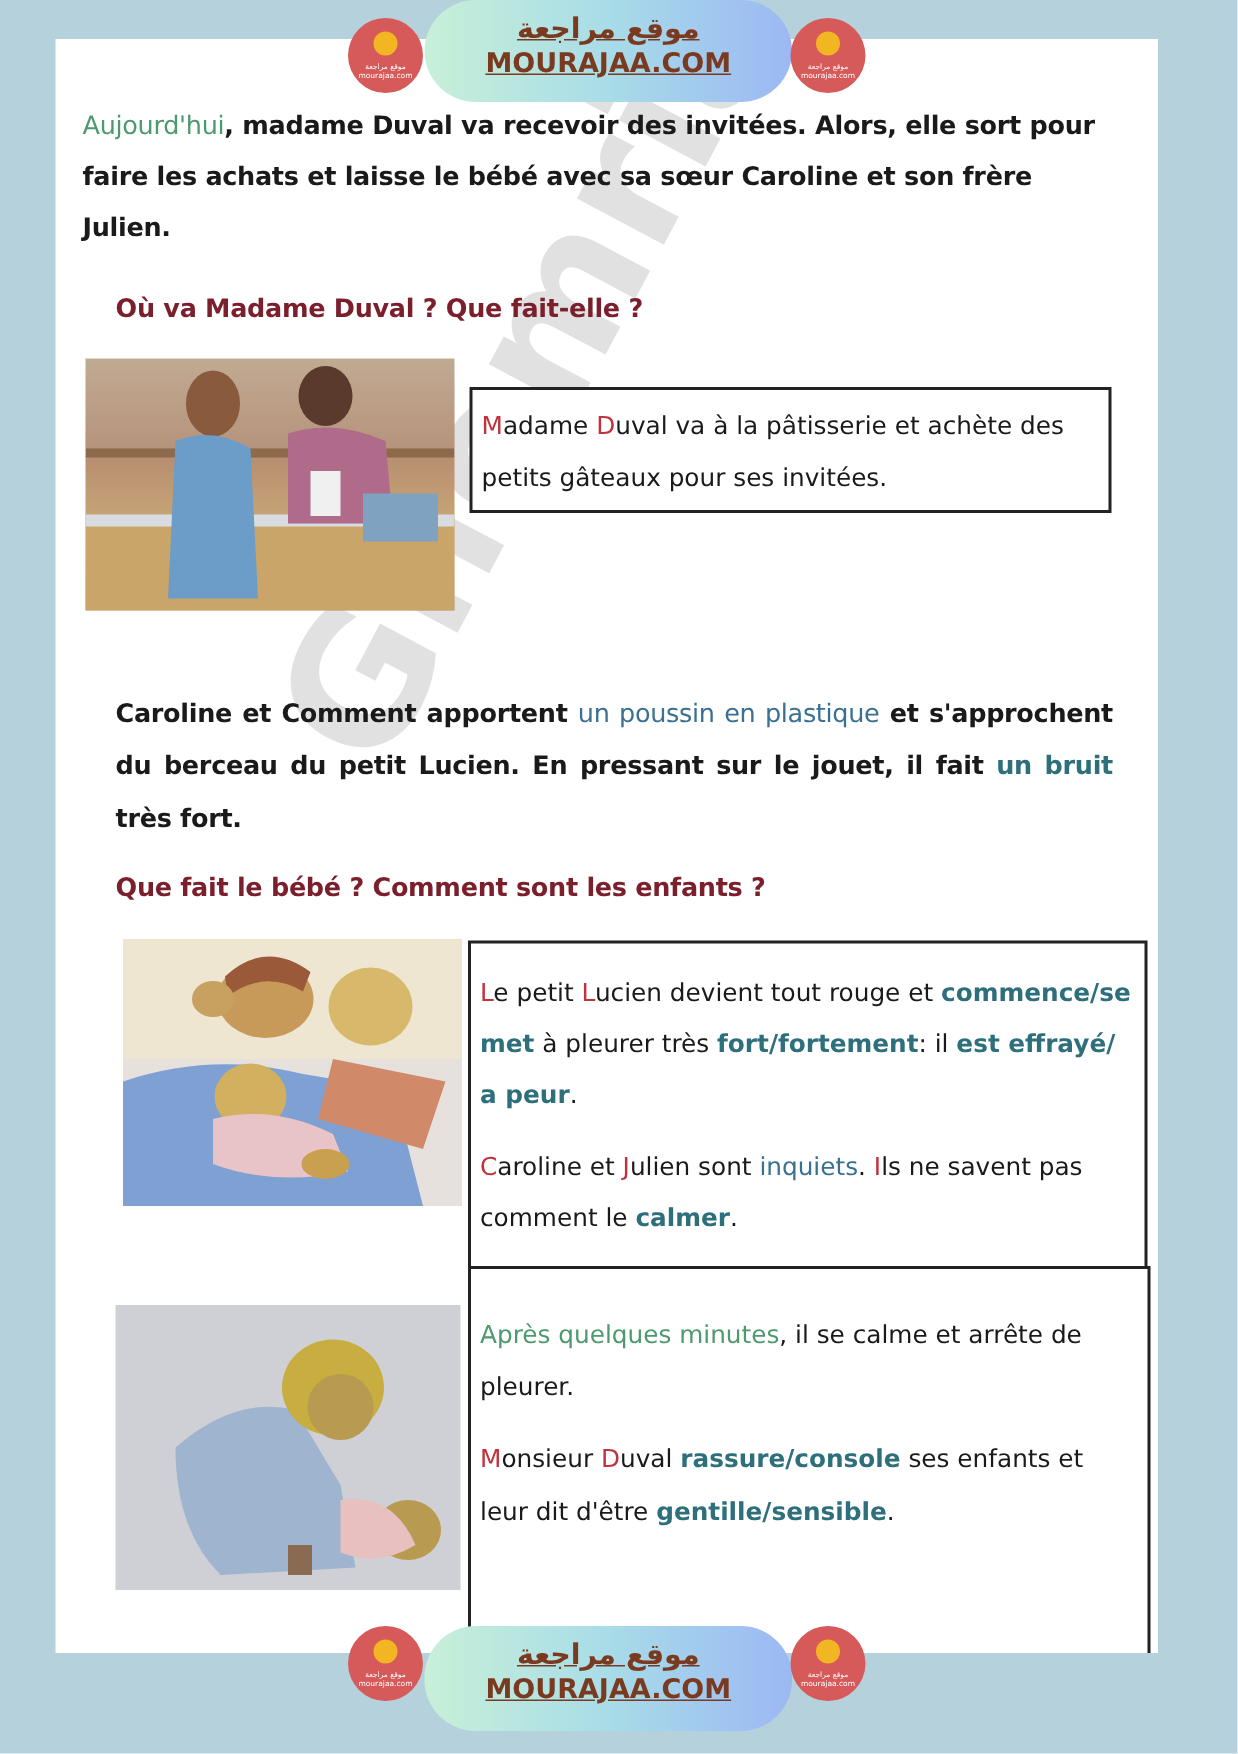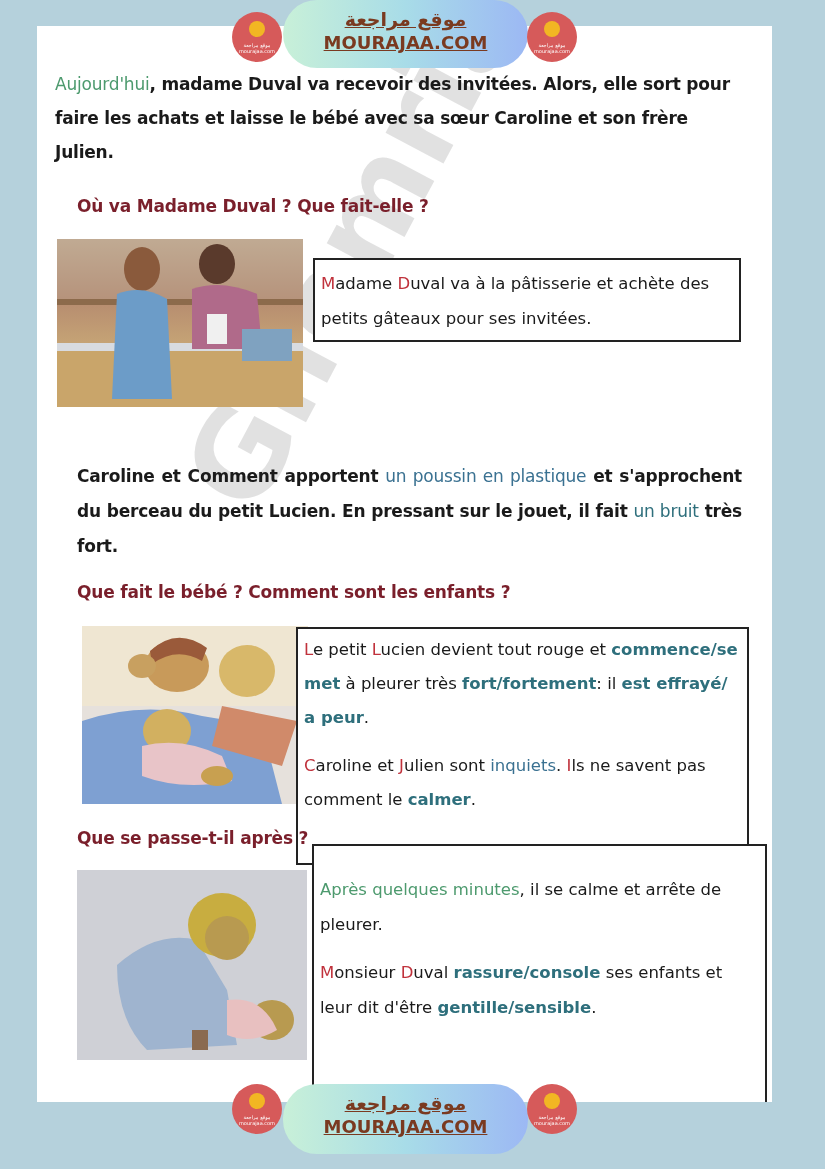--- a/index.html
+++ b/index.html
@@ -78,7 +78,7 @@
   </div>
 
   <div class="txt" style="left:40px; top:433px; width:665px; text-align:justify; line-height:35px;">
-    <span>Caroline et Comment apportent </span><span class="hl-blue" style="font-weight:normal;">un poussin en plastique</span><span> et s'approchent du berceau du petit Lucien. En pressant sur le jouet, il fait </span><span class="hl-teal" style="font-weight:normal;">un bruit</span><span> très fort.</span>
+    <span>Caroline et Comment apportent </span><span class="hl-blue" style="font-weight:normal;">un poussin en plastique</span><span> et s'approchent du berceau du petit Lucien. En pressant sur le jouet, il fait </span><span class="hl-teal" style="font-weight:bold;">un bruit</span><span> très fort.</span>
   </div>
 
   <div class="q" style="left:40px; top:556px;">Que fait le bébé ? Comment sont les enfants ?</div>

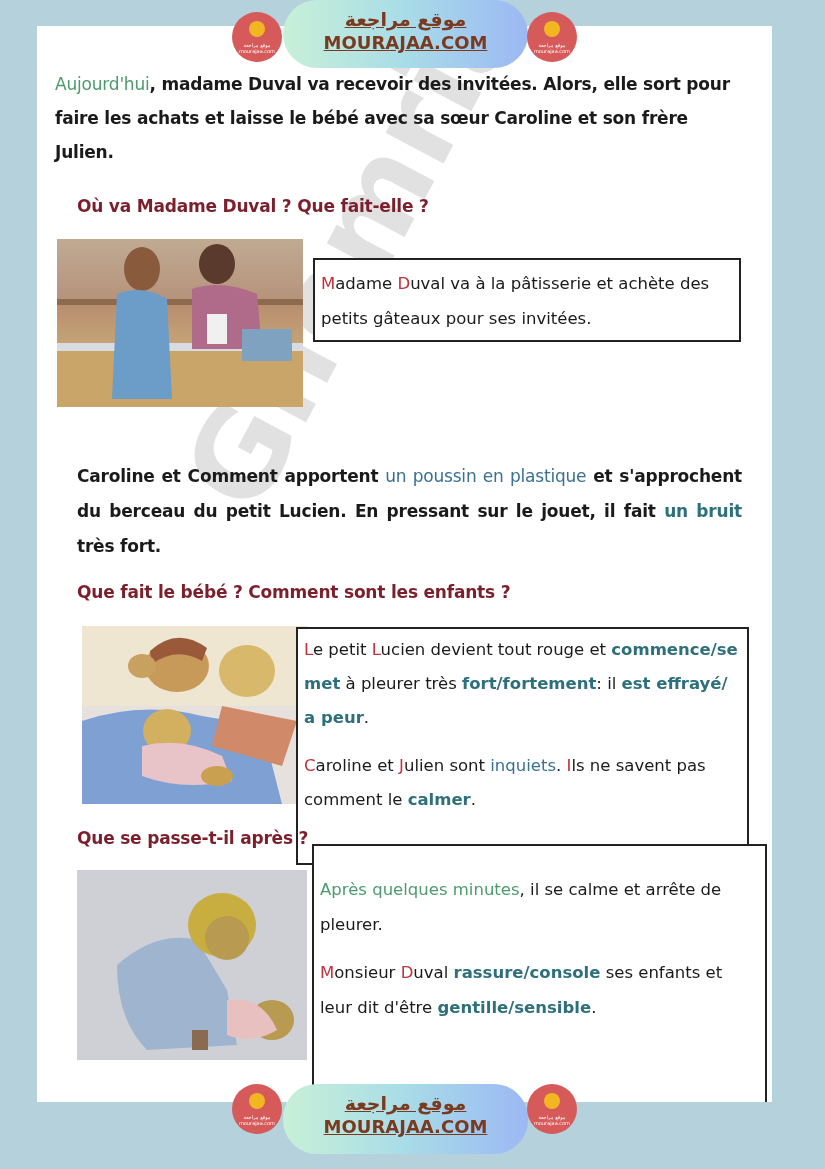--- a/index.html
+++ b/index.html
@@ -98,7 +98,7 @@
     </svg>
   </div>
 
-  <div class="box" style="left:259px; top:601px; width:453px; height:238px; padding-top:4px; line-height:34px;">
+  <div class="box" style="left:275px; top:601px; width:453px; height:238px; padding-top:16px; line-height:34px;">
     <div>
       <span class="red">L</span><span>e petit </span><span class="red">L</span><span>ucien devient tout rouge et </span><span class="hl-teal">commence/se met</span><span> à pleurer très </span><span class="hl-teal">fort/fortement</span><span>: il </span><span class="hl-teal">est effrayé/ a peur</span><span>.</span>
     </div>

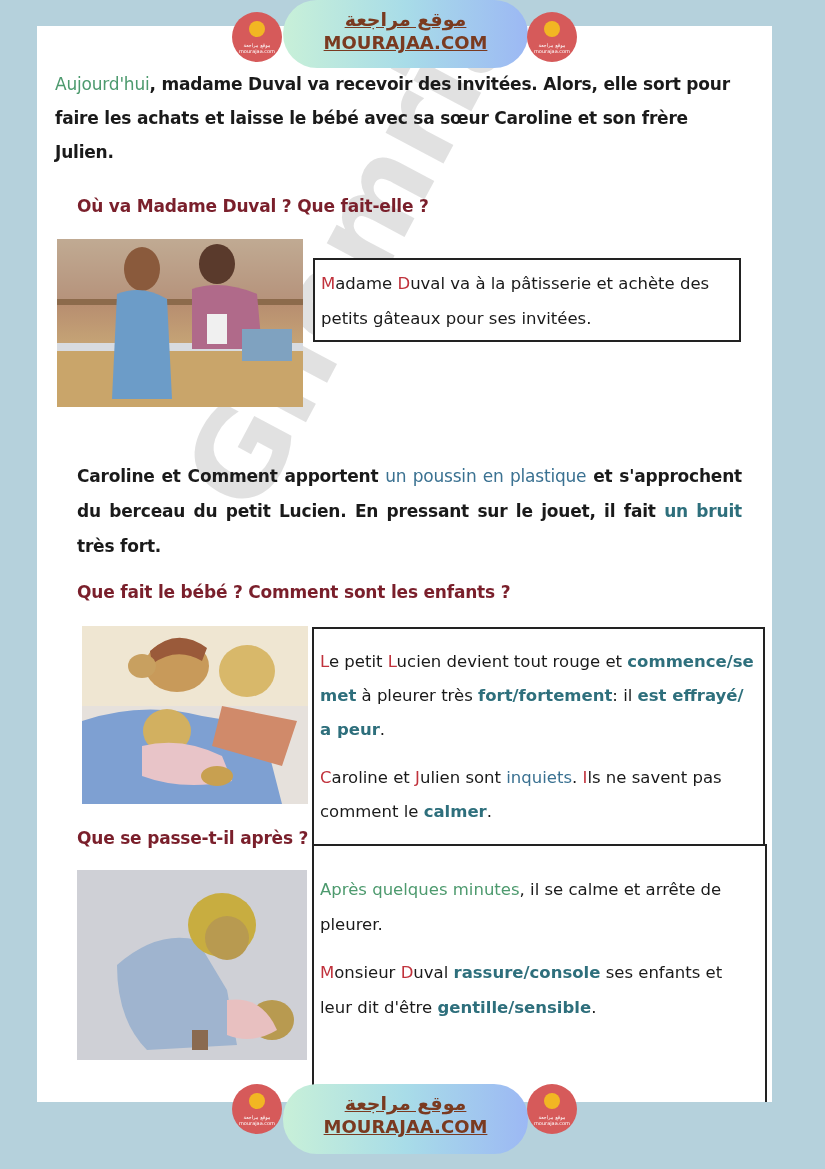--- a/index.html
+++ b/index.html
@@ -107,7 +107,6 @@
     </div>
   </div>
 
-  <div class="q" style="left:40px; top:802px;">Que se passe-t-il après ?</div>
 
   <div class="pic" style="left:40px; top:844px; width:230px; height:190px; background:#cfd0d6;">
     <svg width="230" height="190" viewBox="0 0 230 190">

